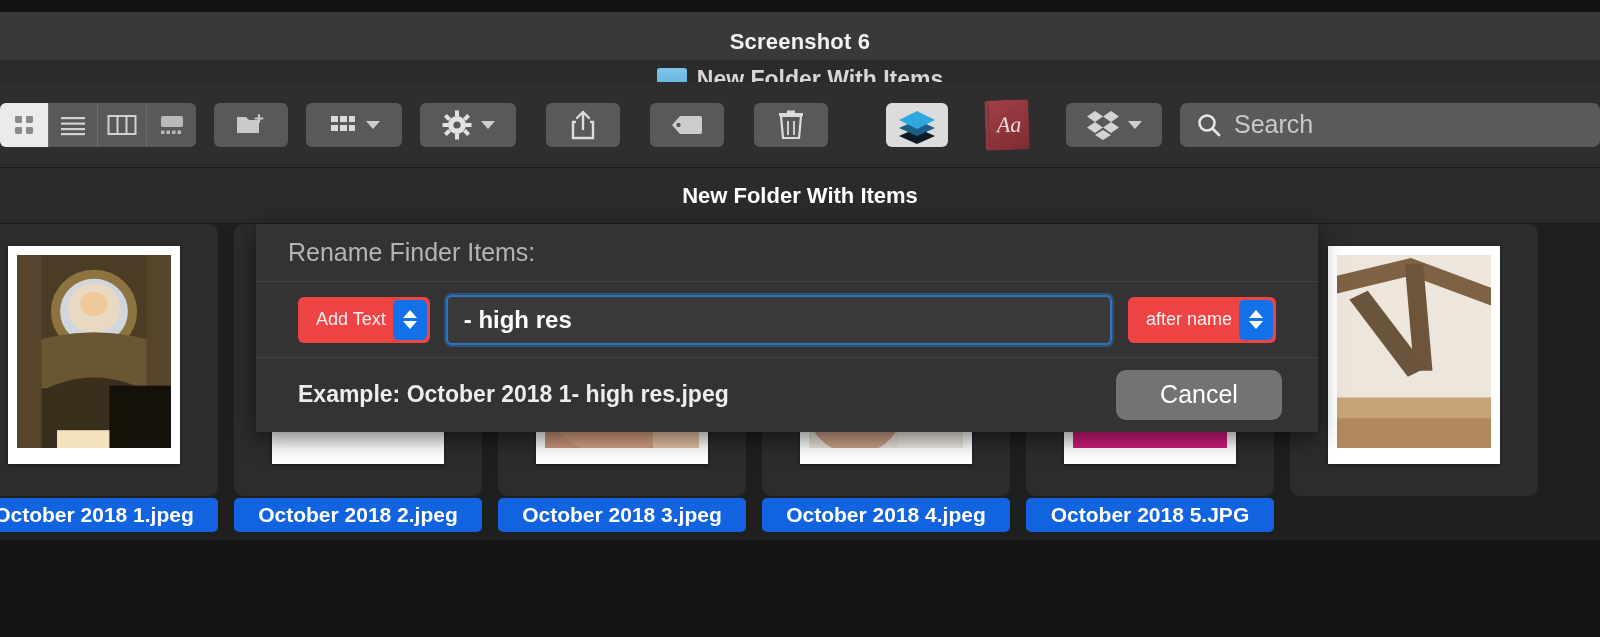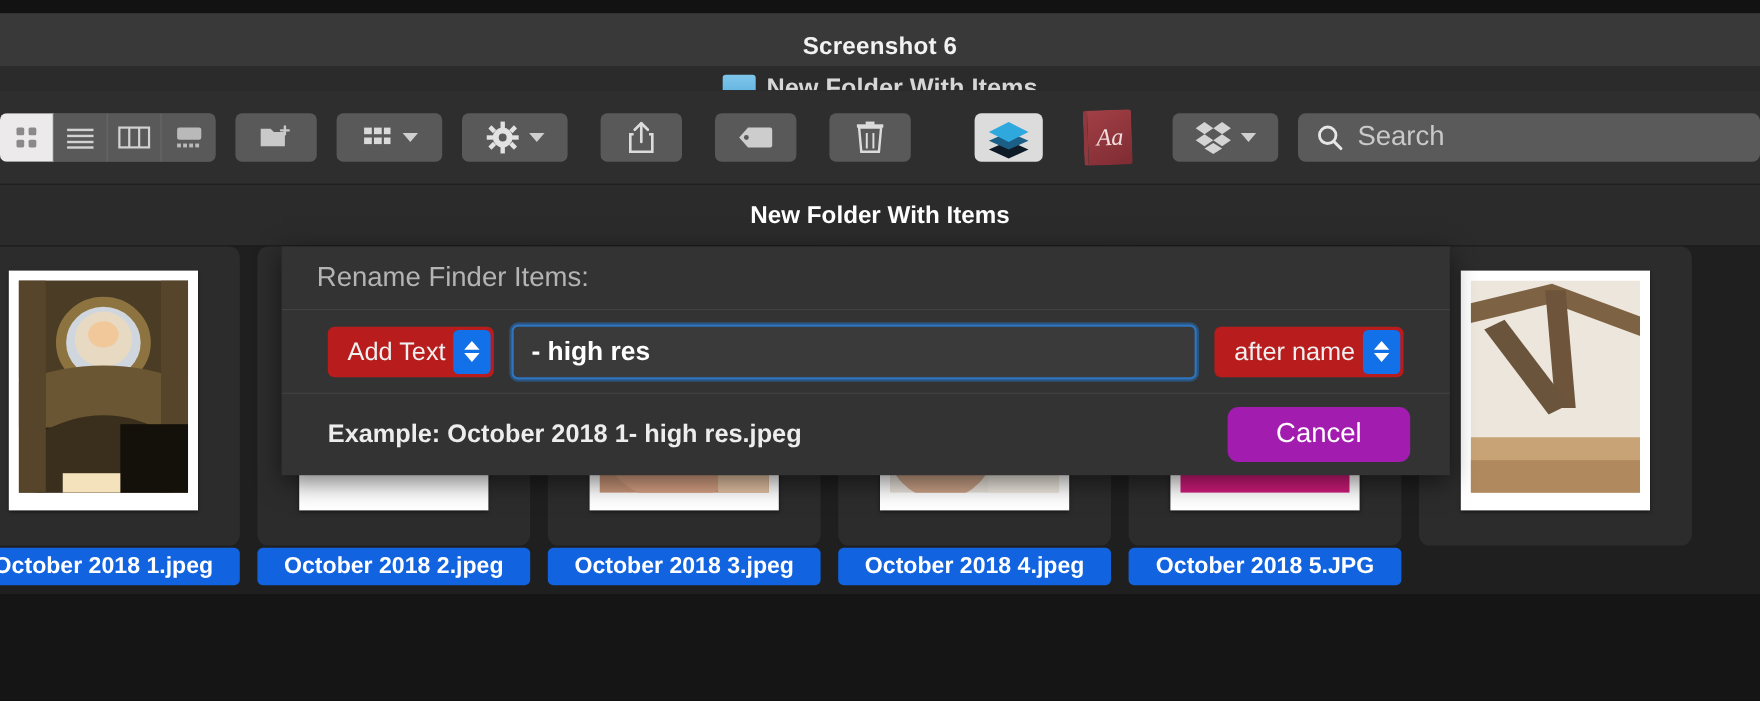--- a/index.html
+++ b/index.html
@@ -152,9 +152,9 @@
     height: 76px; padding: 0 42px; gap: 16px; border-bottom: 1px solid #434343;
   }
   .popup {
-    height: 46px; border-radius: 6px; background: #b91c1c;
+    height: 46px; border-radius: 6px; background: #ef4444;
     display: flex; align-items: center; position: relative;
-    padding: 0 44px 0 18px; color: #f0f0f0; font-size: 23px;
+    padding: 0 44px 0 18px; color: #f0f0f0; font-size: 18px;
   }
   .popup .stepper {
     position: absolute; right: 3px; top: 3px; width: 34px; height: 40px;

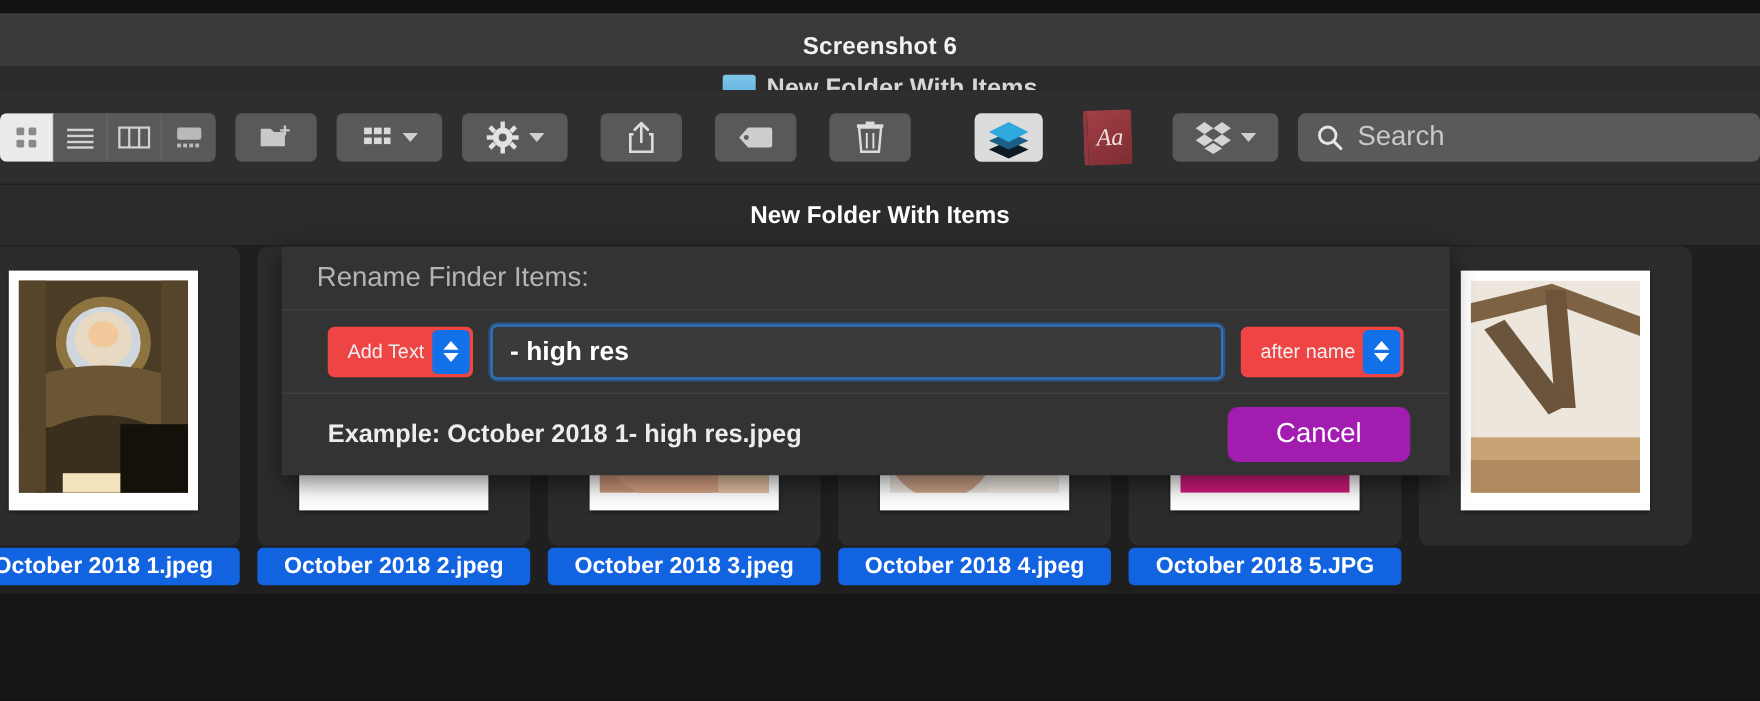--- a/index.html
+++ b/index.html
@@ -181,7 +181,7 @@
   .example-text { color: #ededed; font-size: 23px; font-weight: bold; }
   .foot-buttons { display: flex; gap: 18px; }
   .push-btn {
-    min-width: 166px; height: 50px; border-radius: 10px; background: #a21caf;
+    min-width: 166px; height: 50px; border-radius: 10px; background: #737373;
     color: #ffffff; font-size: 25px;
     display: flex; align-items: center; justify-content: center;
   }

